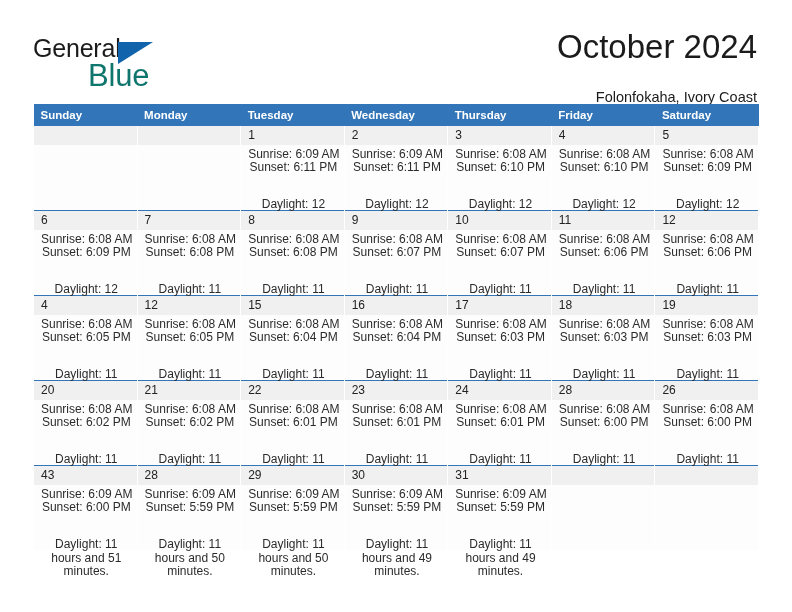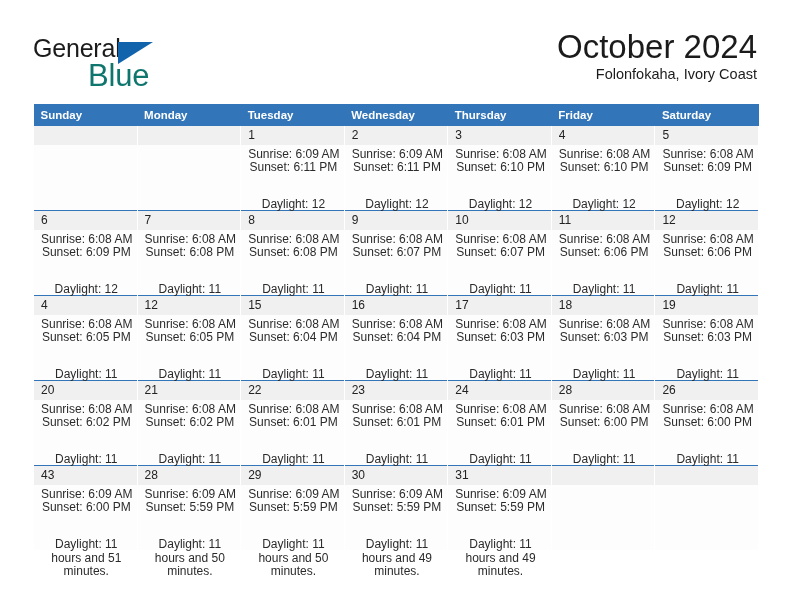--- a/index.html
+++ b/index.html
@@ -77,7 +77,7 @@
     white-space: nowrap;
   }
   .cal-subtitle {
-    margin-top: 1px;
+    margin-top: 24px;
     font-size: 14.5px;
     color: #1b1b1b;
     line-height: 18px;

